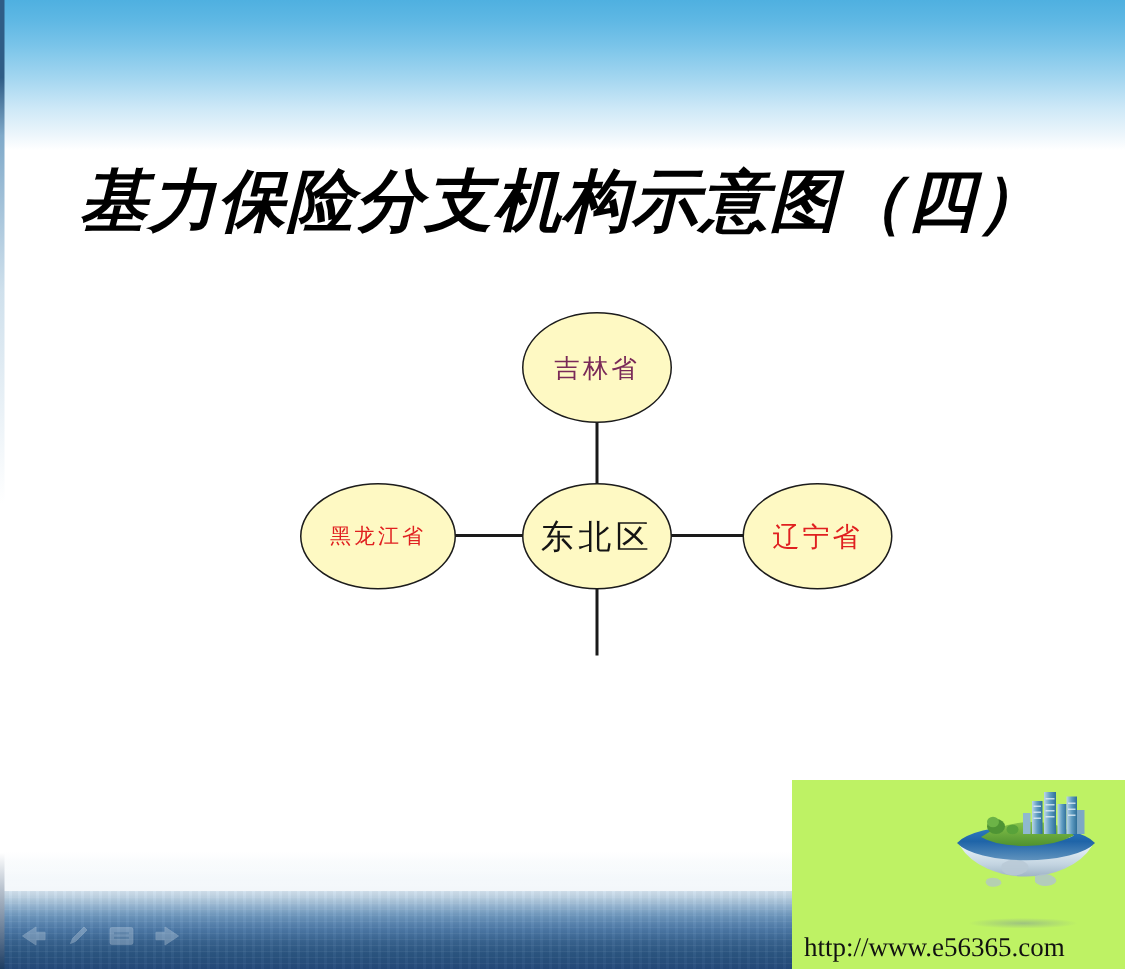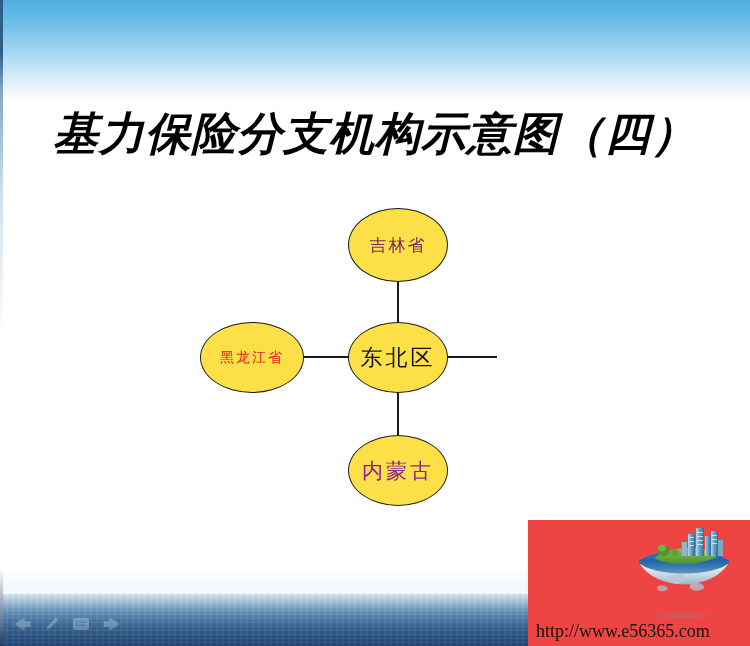--- a/index.html
+++ b/index.html
@@ -101,7 +101,7 @@
   .node {
     position:absolute;
     border-radius:50%;
-    background:#fde047;
+    background:#fef9c3;
     border:1.4px solid #1c1c1c;
     display:flex;
     align-items:center;

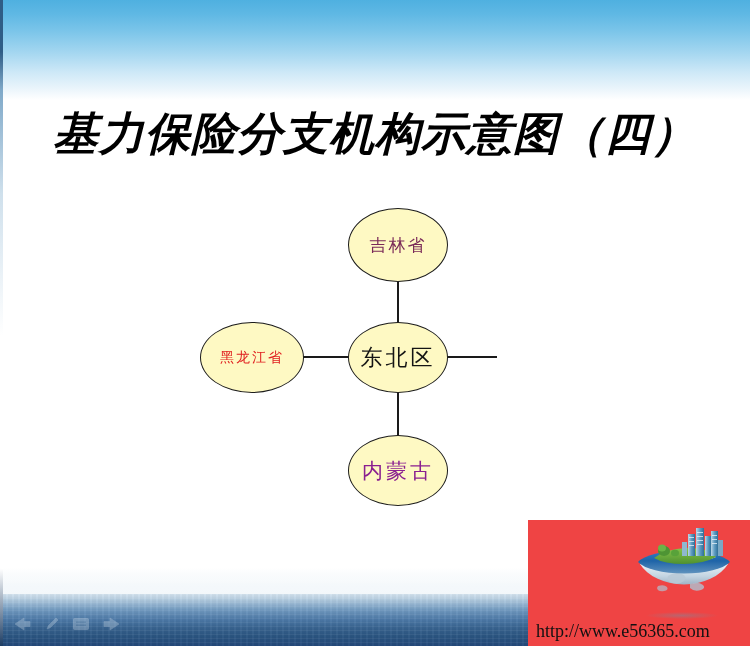--- a/index.html
+++ b/index.html
@@ -209,6 +209,9 @@
       <span class="node-label" id="label-center">东北区</span>
     </div>
 
+    <div class="node" id="node-liaoning">
+      <span class="node-label" id="label-liaoning">辽宁省</span>
+    </div>
 
     <div class="node" id="node-neimenggu">
       <span class="node-label" id="label-neimenggu">内蒙古</span>

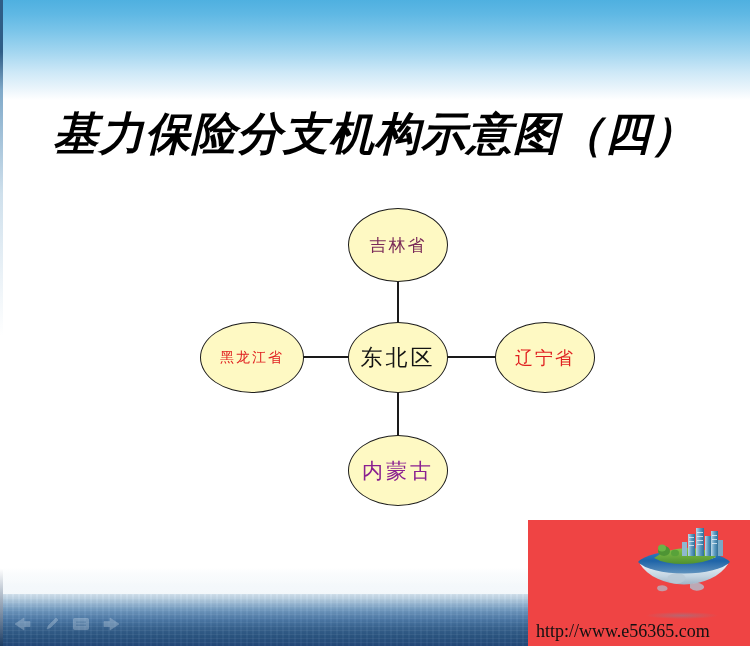--- a/index.html
+++ b/index.html
@@ -213,9 +213,6 @@
       <span class="node-label" id="label-liaoning">辽宁省</span>
     </div>
 
-    <div class="node" id="node-neimenggu">
-      <span class="node-label" id="label-neimenggu">内蒙古</span>
-    </div>
 
   </div>
 

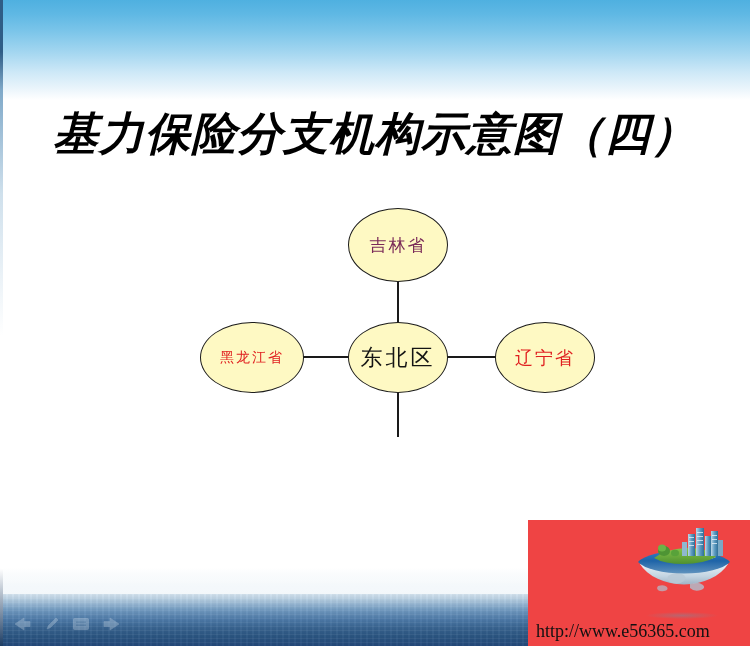--- a/index.html
+++ b/index.html
@@ -139,7 +139,7 @@
     position:absolute;
     right:0; bottom:0;
     width:222px; height:126px;
-    background:#ef4444;
+    background:#bef264;
     z-index:20;
     overflow:hidden;
   }

